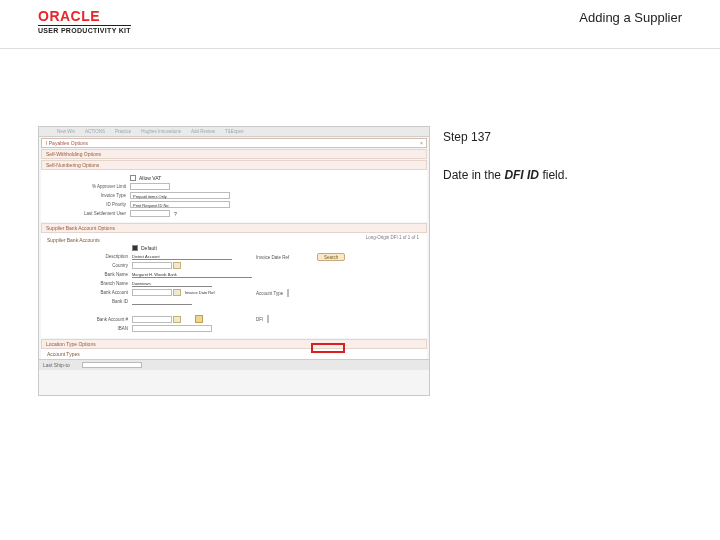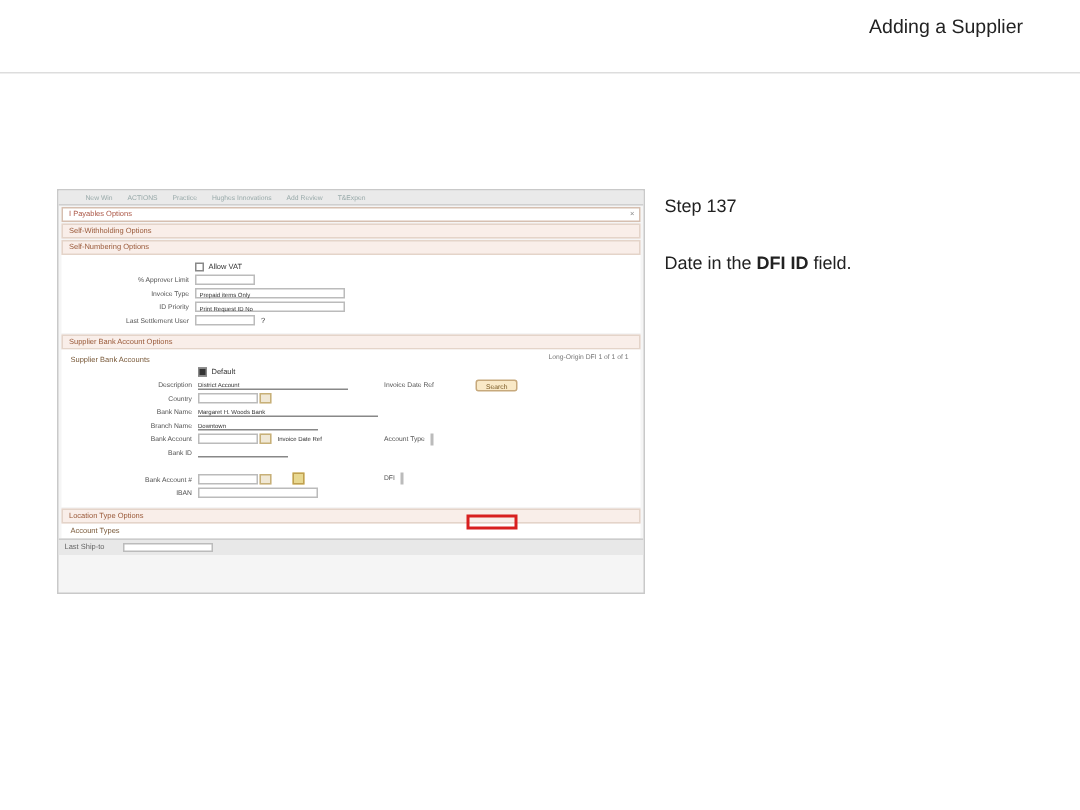--- a/index.html
+++ b/index.html
@@ -45,6 +45,10 @@
 
 <div class="page">
   <div class="hdr">
+    <div class="logo">
+      <div class="logo-top">ORACLE</div>
+      <div class="logo-sub">USER PRODUCTIVITY KIT</div>
+    </div>
     <div class="title">Adding a Supplier</div>
   </div>
   <div class="hdr-separator"></div>

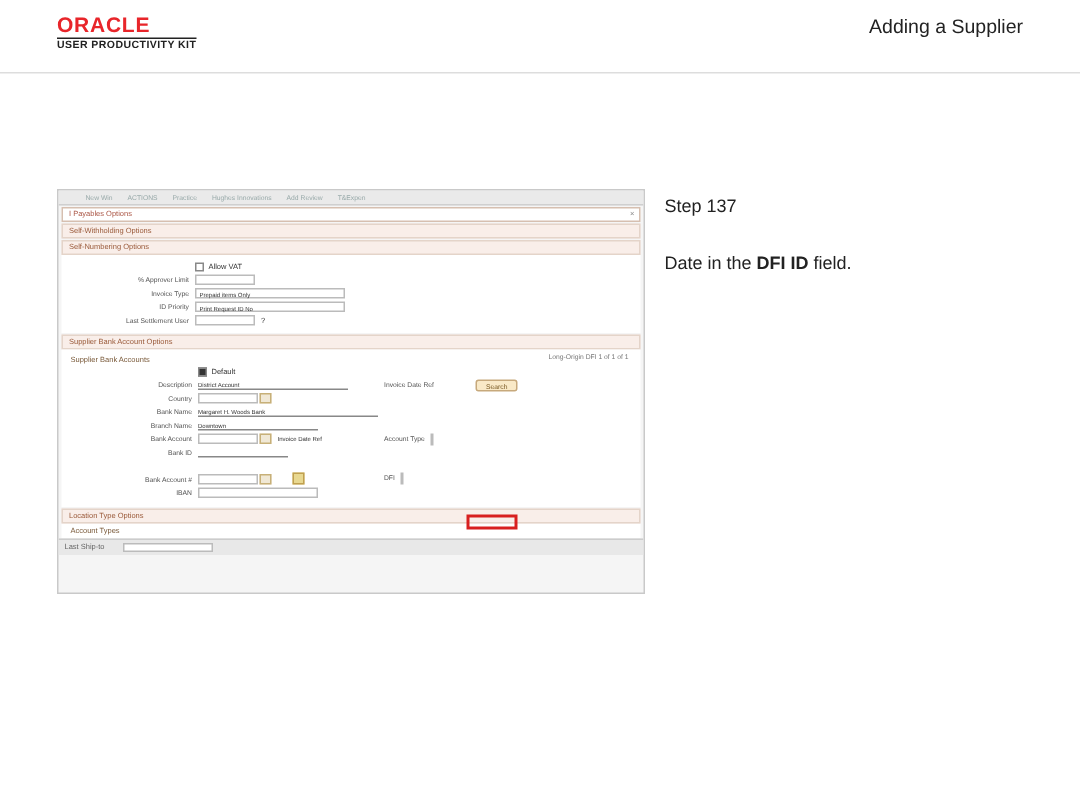--- a/index.html
+++ b/index.html
@@ -17,7 +17,7 @@
   
   .instructions { position: absolute; right: 42px; top: 130px; width: 235px; font-size: 12px; color: #222; }
   .step { margin-bottom: 24px; }
-  .instr-text b { font-weight: bold; }
+  .instr-text b { font-weight: bold; font-style: italic; }
 
   
   .shot { position: absolute; left: 38px; top: 126px; width: 392px; height: 270px; border: 1px solid #c9c9c9; background: #f5f5f5; font-size: 5px; overflow: hidden; }

